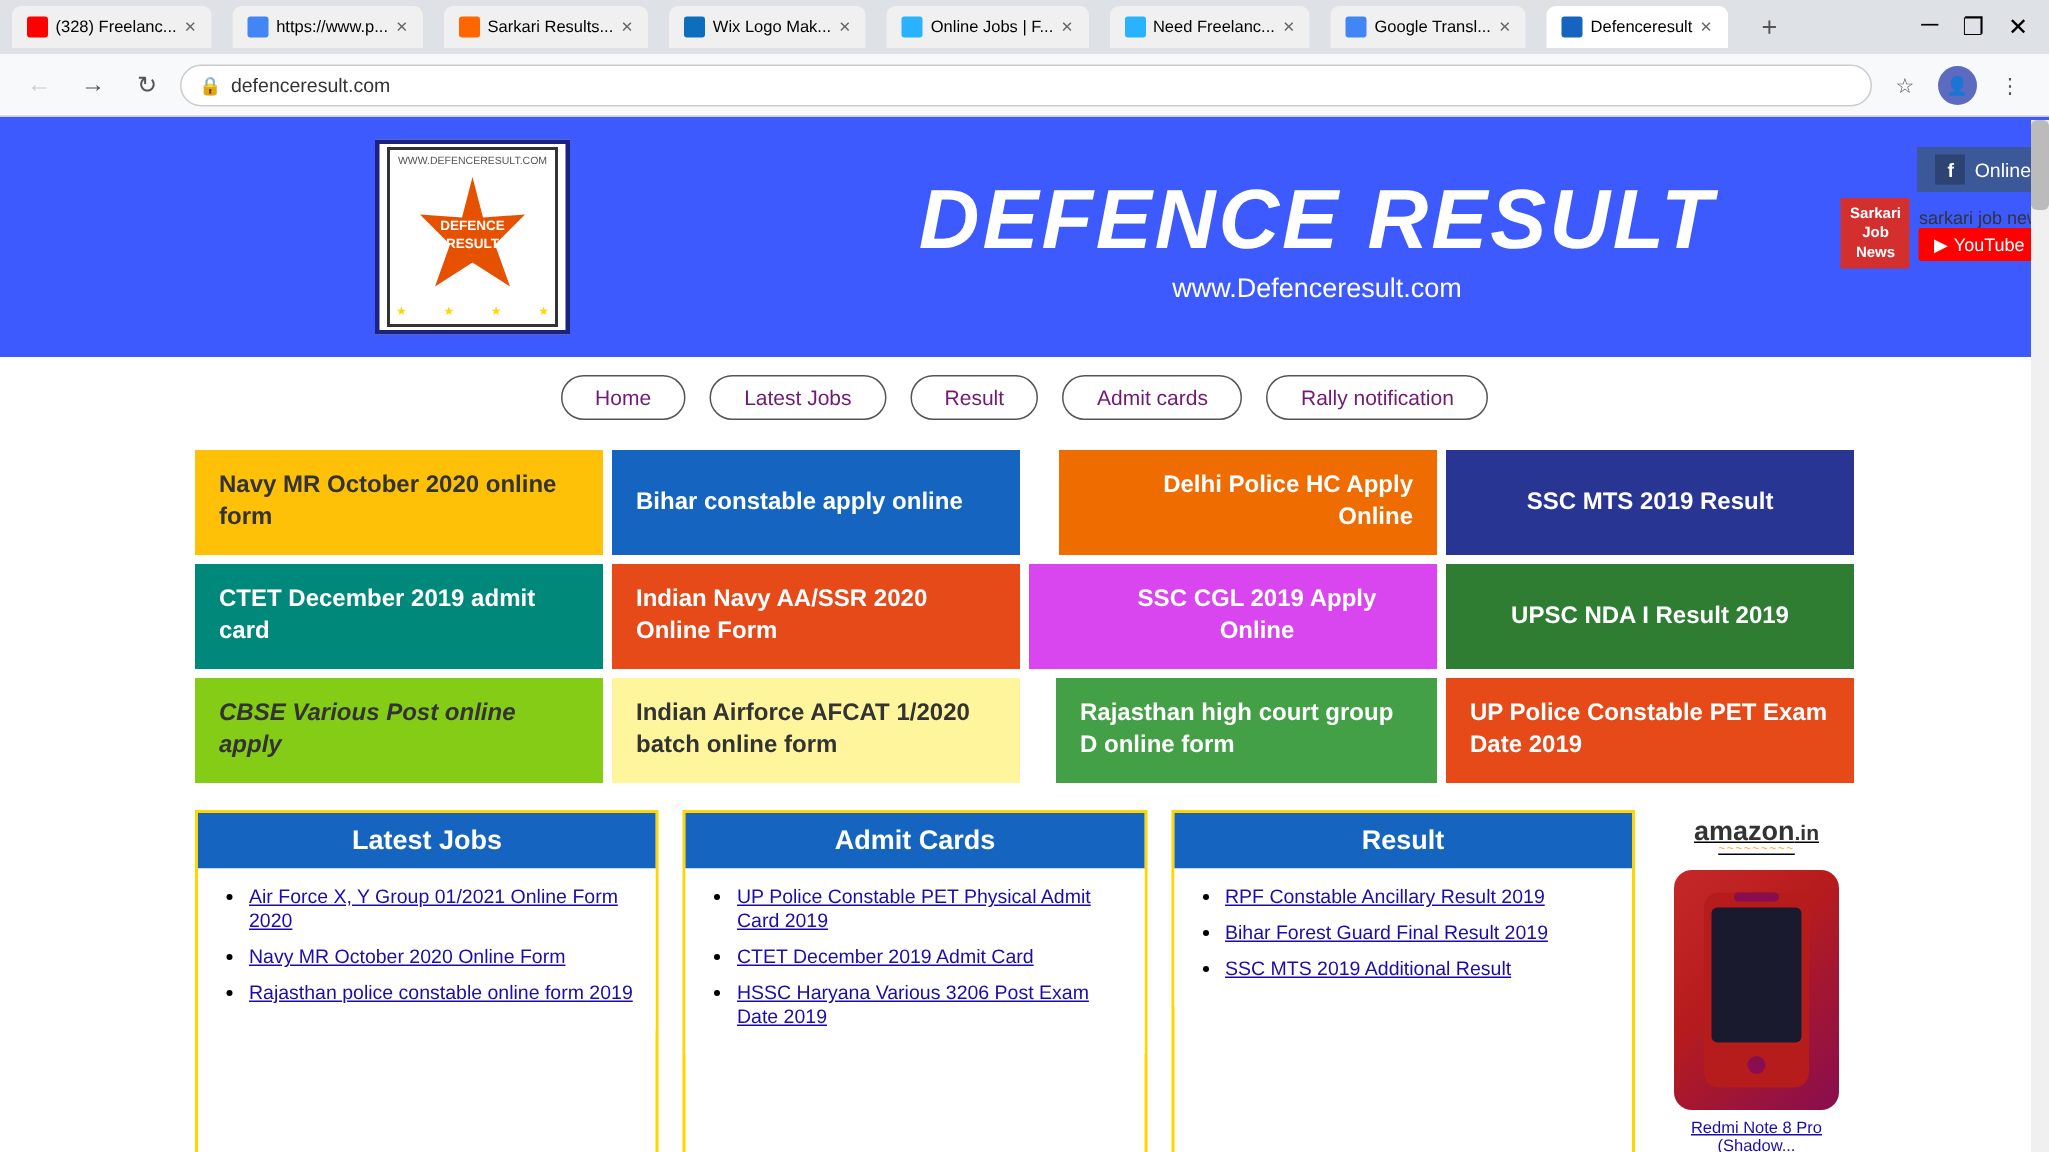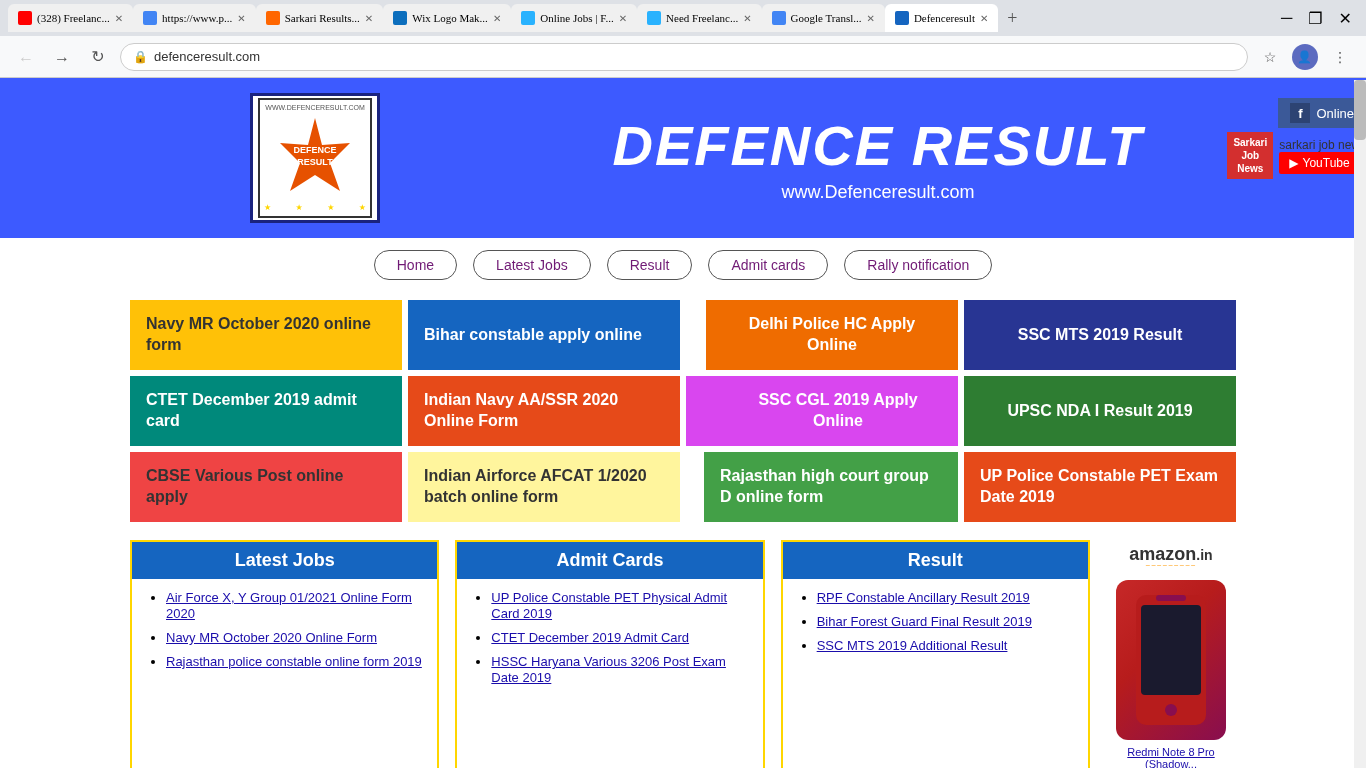--- a/index.html
+++ b/index.html
@@ -8,7 +8,7 @@
     
     .browser-chrome { background: #dee1e6; width: 1366px; }
     .browser-titlebar { display: flex; align-items: center; padding: 6px 8px; background: #dee1e6; height: 36px; }
-    .browser-tabs { display: flex; gap: 0; flex: 1; overflow: hidden; font-family: Liberation Serif, serif; }
+    .browser-tabs { display: flex; gap: 14px; flex: 1; overflow: hidden; }
     .browser-tab { display: flex; align-items: center; background: #f0f0f0; border-radius: 6px 6px 0 0; padding: 4px 10px; font-size: 11px; max-width: 140px; white-space: nowrap; overflow: hidden; text-overflow: ellipsis; height: 28px; gap: 5px; }
     .browser-tab.active { background: #fff; }
     .browser-tab .tab-close { margin-left: auto; color: #666; font-size: 10px; cursor: pointer; }

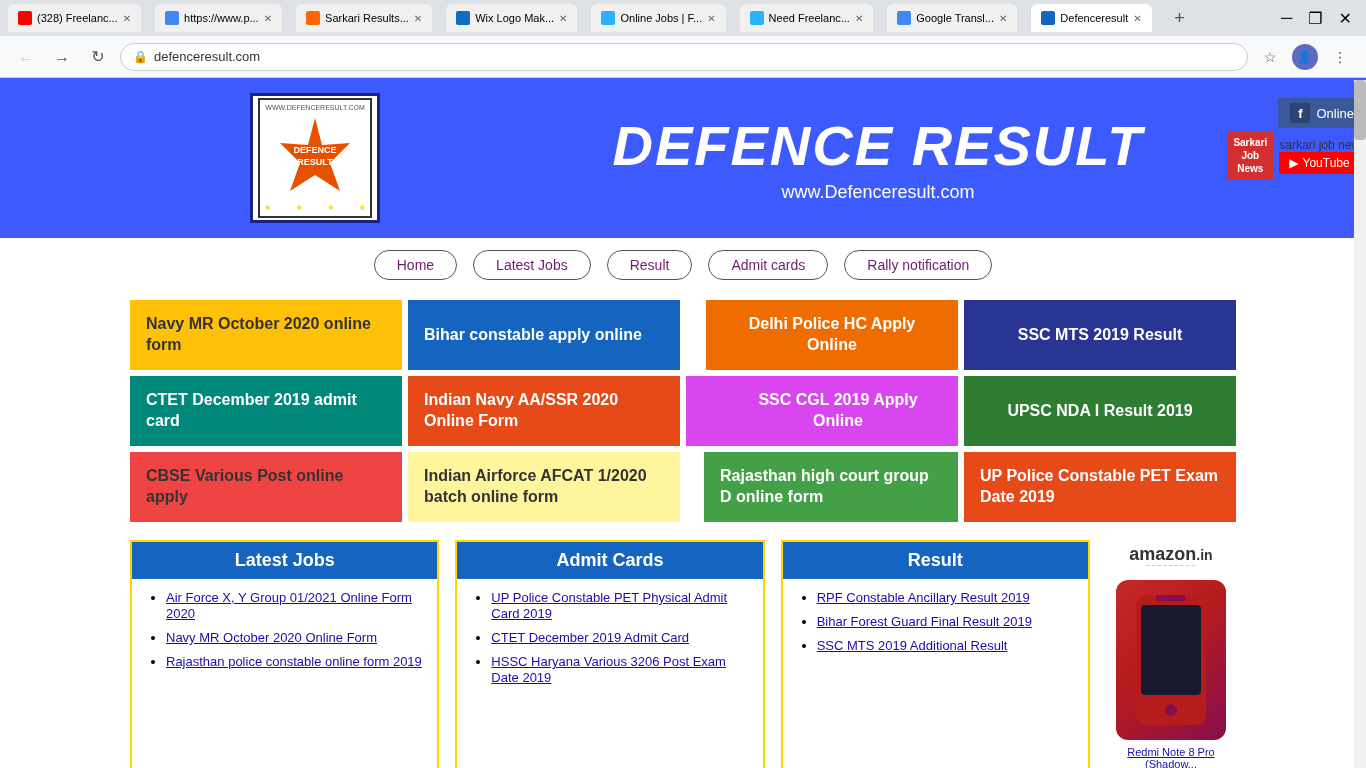--- a/index.html
+++ b/index.html
@@ -216,7 +216,7 @@
     <div class="tiles-section">
       <div class="tile tile-yellow">Navy MR October 2020 online form</div>
       <div class="tile tile-blue">Bihar constable apply online</div>
-      <div class="tile tile-salmon" style="background:#ef6c00;justify-content:center;text-align:center;margin-left:20px;">Delhi Police HC Apply Online</div>
+      <div class="tile tile-salmon" style="background:#ef6c00;justify-content:center;text-align:right;margin-left:20px;">Delhi Police HC Apply Online</div>
       <div class="tile tile-dark-blue" style="justify-content:center;text-align:center;">SSC MTS 2019 Result</div>
       <div class="tile tile-teal">CTET December 2019 admit card</div>
       <div class="tile tile-orange">Indian Navy AA/SSR 2020 Online Form</div>

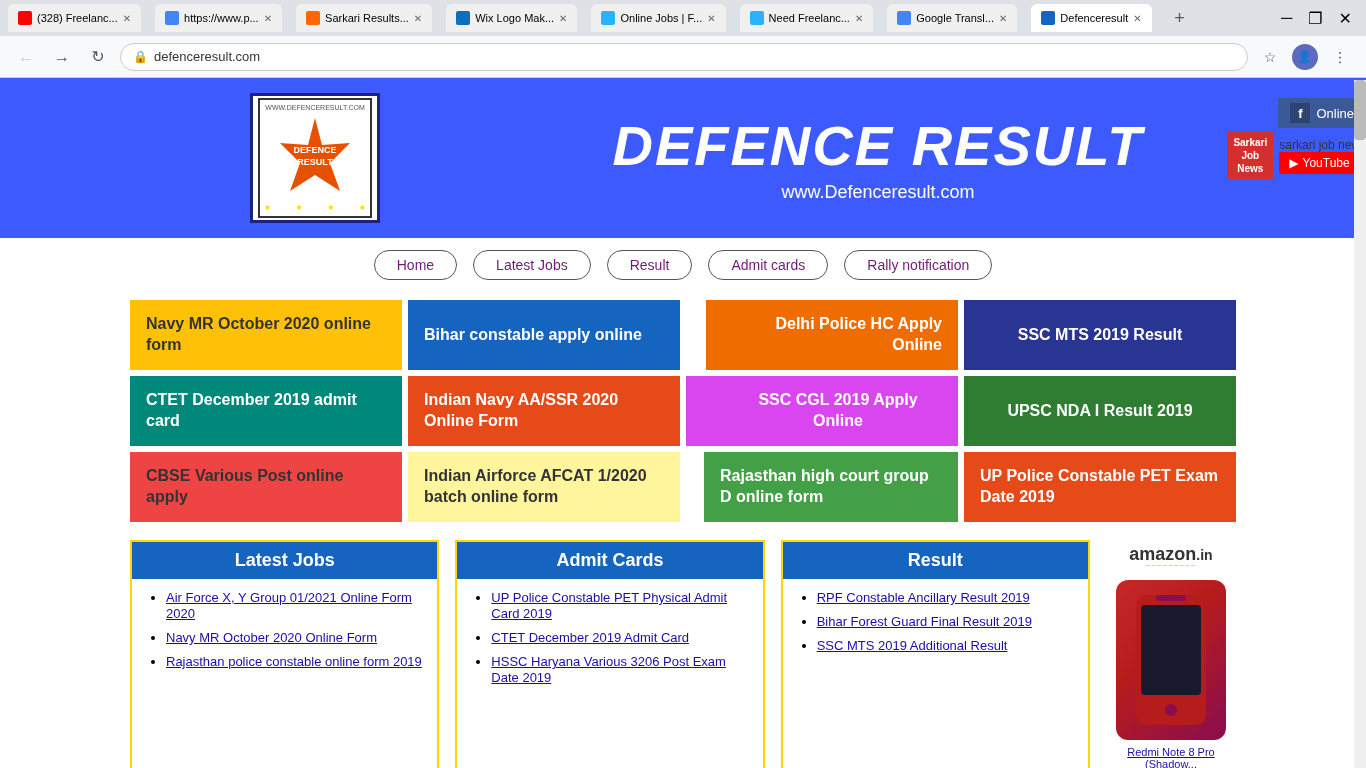--- a/index.html
+++ b/index.html
@@ -64,7 +64,7 @@
     .tile-orange { background: #e64a19; }
     .tile-dark { background: #d946ef; padding-left: 48px; }
     .tile-green { background: #2e7d32; }
-    .tile-light-green { background: #ef4444; color: #333; }
+    .tile-light-green { background: #84cc16; color: #333; font-style: italic; }
     .tile-light-yellow { background: #fff59d; color: #333; }
     .tile-green2 { background: #43a047; margin-left: 18px; }
     .tile-coral { background: #e64a19; }

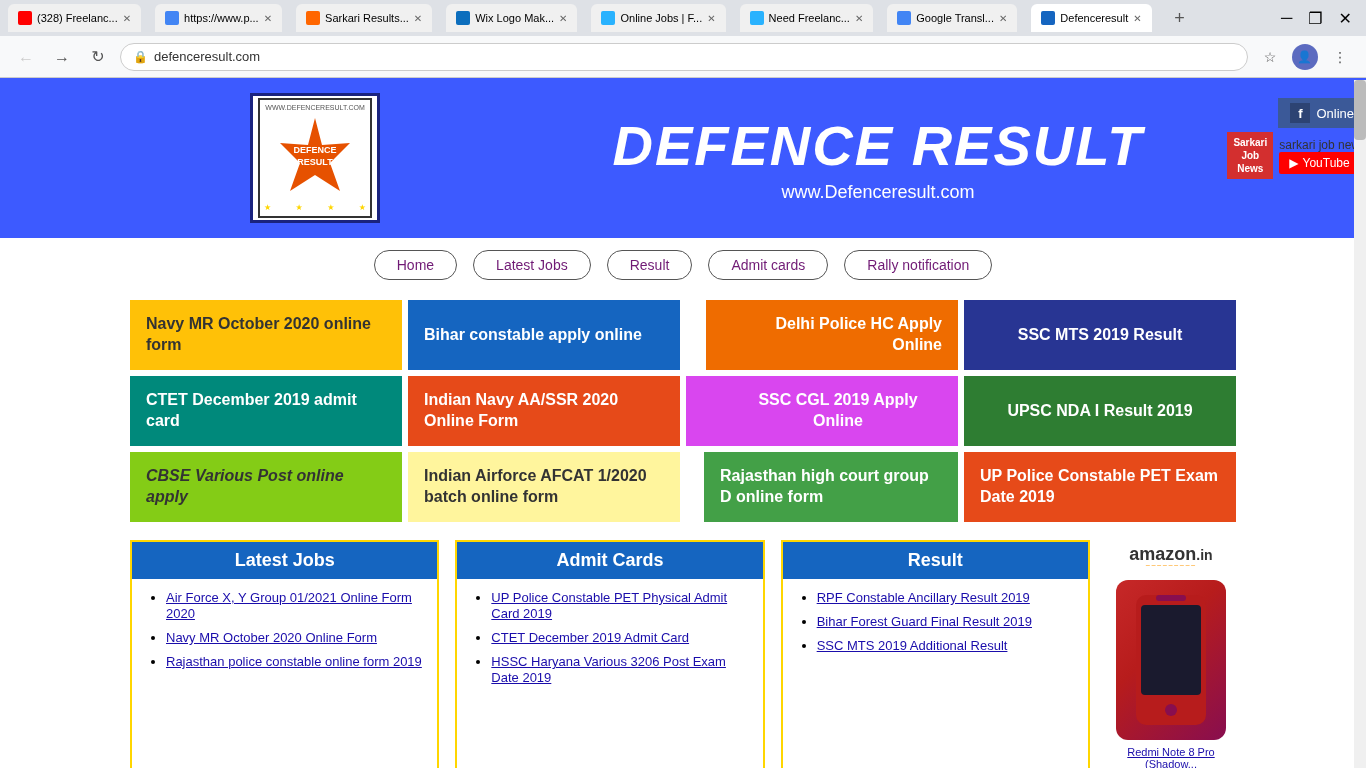--- a/index.html
+++ b/index.html
@@ -81,7 +81,7 @@
 
     
     .amazon-sidebar { width: 130px; flex-shrink: 0; }
-    .amazon-logo { display: flex; flex-direction: column; align-items: center; padding: 4px; }
+    .amazon-logo { display: flex; flex-direction: column; align-items: center; padding: 4px; text-decoration: underline; }
     .phone-img { width: 110px; height: 160px; background: linear-gradient(135deg, #c62828 0%, #b71c1c 40%, #880e4f 100%); border-radius: 12px; margin: 6px auto; display: flex; align-items: center; justify-content: center; color: #fff; font-size: 10px; text-align: center; }
     .amazon-product-name { font-size: 11px; color: #1a0dab; text-decoration: underline; text-align: center; cursor: pointer; }
 

